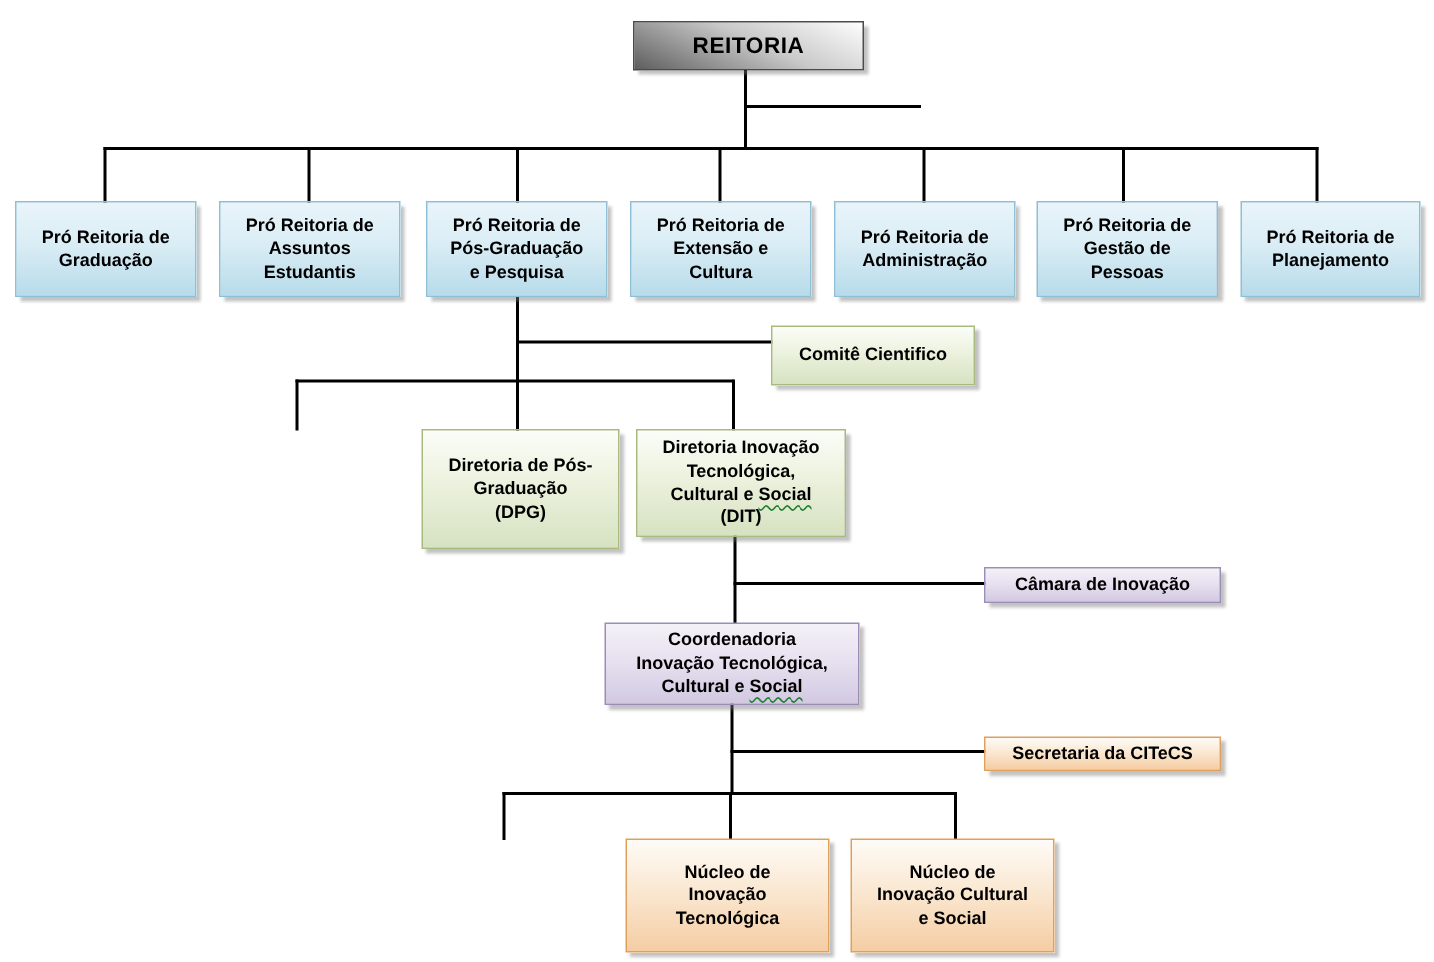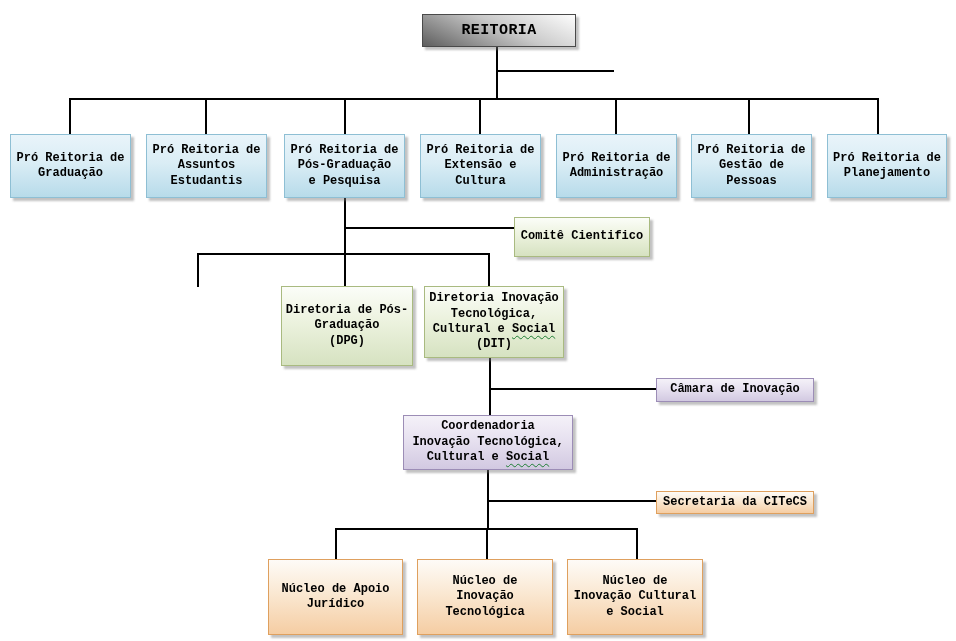--- a/index.html
+++ b/index.html
@@ -12,7 +12,7 @@
     width: 956px;
     height: 641px;
     background: #ffffff;
-    font-family: Liberation Mono, monospace;
+    font-family: Liberation Sans, sans-serif;
     overflow: hidden;
   }
   .line {

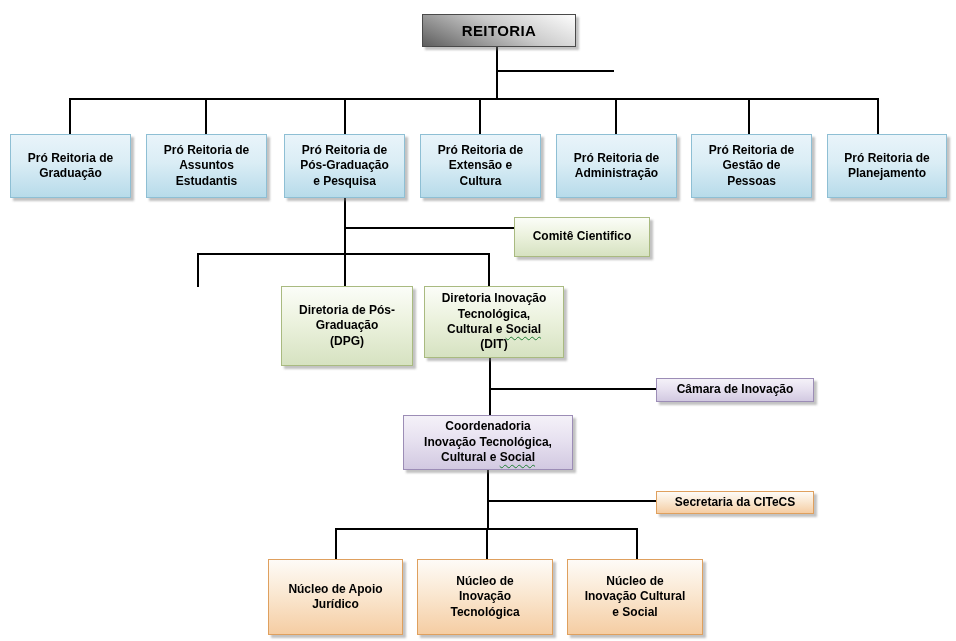--- a/index.html
+++ b/index.html
@@ -167,10 +167,6 @@
     <span class="lbl">Secretaria da CITeCS</span>
   </div>
 
-  <div class="box orange" style="left:268px;top:559px;width:135px;height:76px">
-    <span class="lbl">Núcleo de Apoio
-Jurídico</span>
-  </div>
   <div class="box orange" style="left:417px;top:559px;width:136px;height:76px">
     <span class="lbl">Núcleo de
 Inovação

